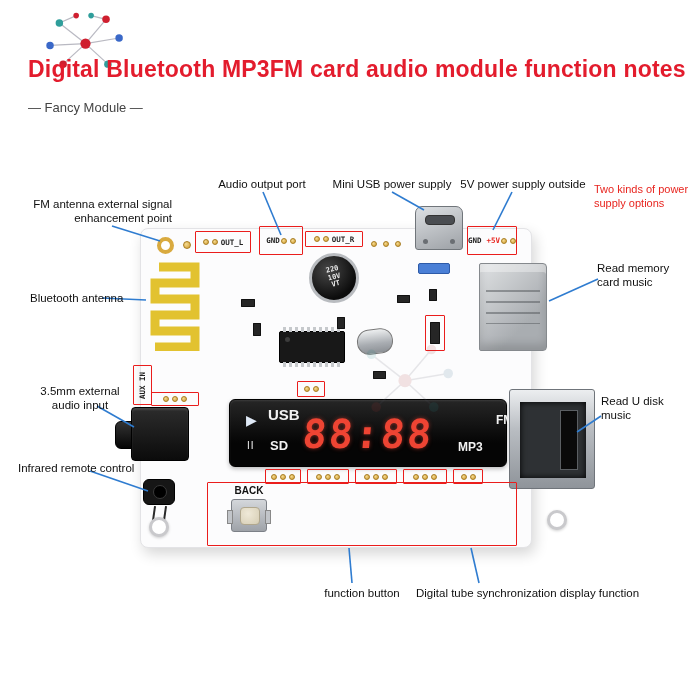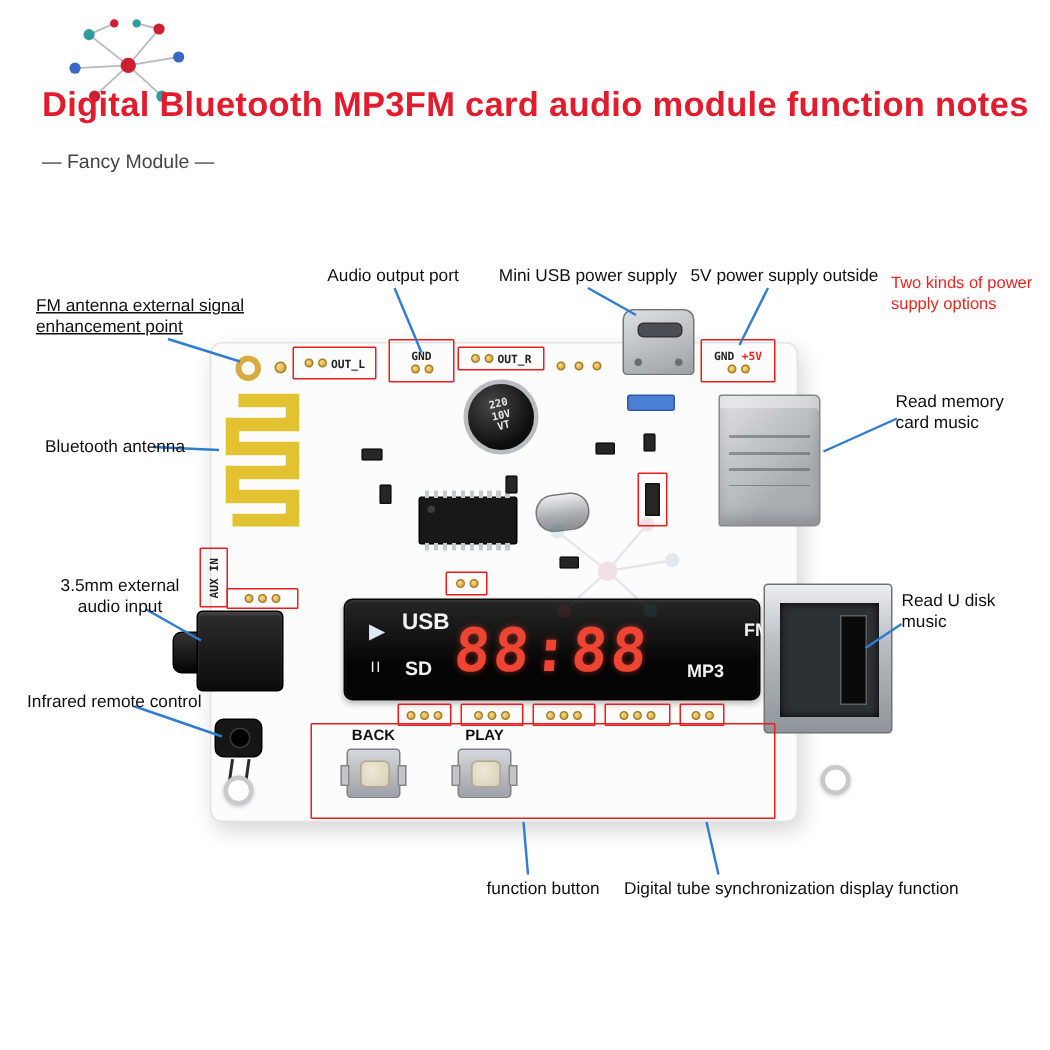--- a/index.html
+++ b/index.html
@@ -20,7 +20,7 @@
   .ann-musb   { left:328px; top:177px; width:128px; text-align:center; }
   .ann-p5v    { left:452px; top:177px; width:142px; text-align:center; }
   .ann-opts   { left:594px; top:183px; width:104px; }
-  .ann-fm     { left:24px;  top:197px; width:148px; text-align:left;text-decoration:underline; }
+  .ann-fm     { left:24px;  top:197px; width:148px; text-align:right; }
   .ann-bt     { left:30px;  top:291px; width:100px; }
   .ann-mem    { left:597px; top:261px; width:95px; }
   .ann-aux    { left:34px;  top:384px; width:92px; text-align:center; }

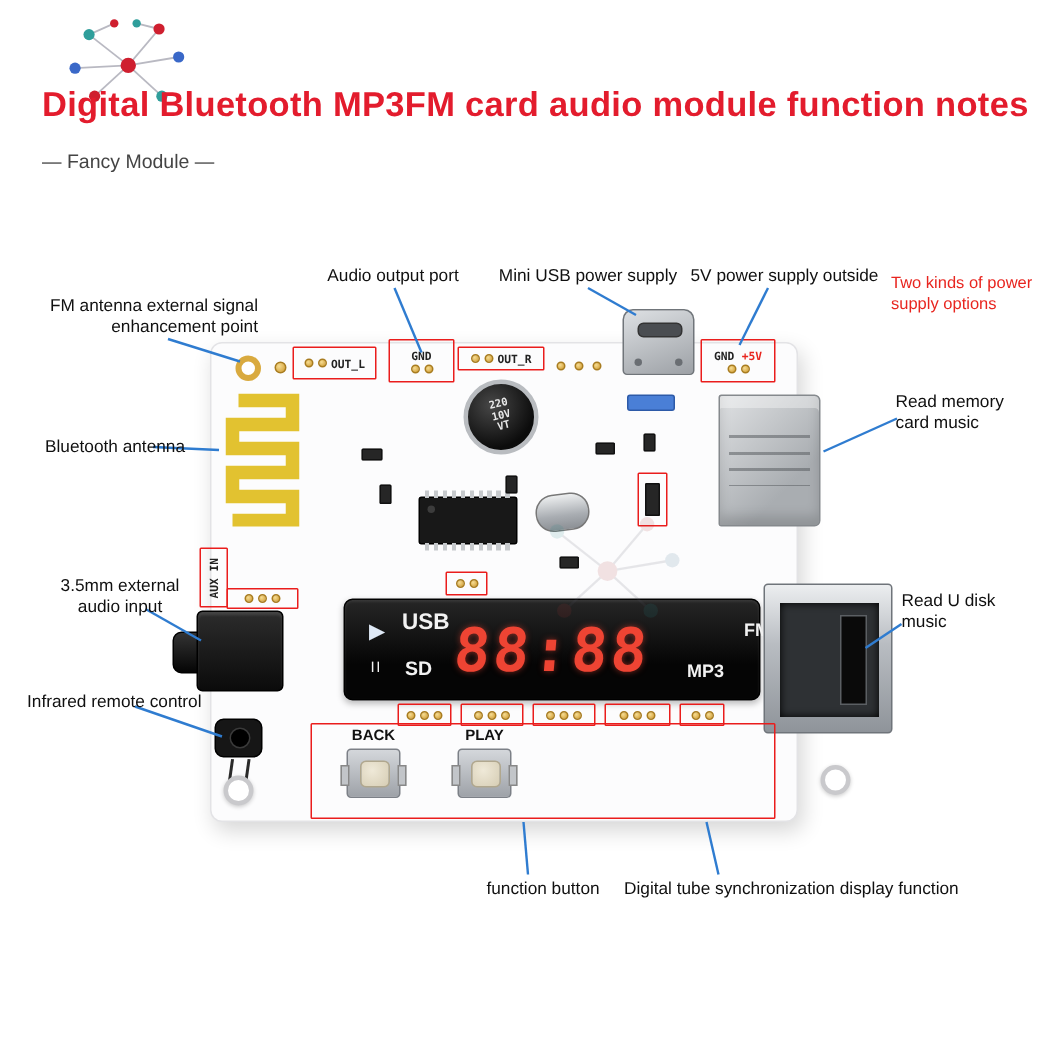--- a/index.html
+++ b/index.html
@@ -43,7 +43,7 @@
   .pad.sm { width:6px; height:6px; }
   .silk { font-family:"DejaVu Sans Mono", monospace; font-weight:bold; font-size:7.5px; color:#222; }
   .row { display:flex; align-items:center; justify-content:center; gap:3px; }
-  .col { display:flex; flex-direction:column; align-items:center; justify-content:center; gap:1px; }
+  .col { display:flex; flex-direction:row; align-items:center; justify-content:center; gap:1px; }
 
   .hole-gold { width:17px; height:17px; border-radius:50%; background:#fff; border:4px solid #d9aa3f; }
   .hole-white { width:20px; height:20px; border-radius:50%; background:#fff; border:3px solid #c9c9cc;

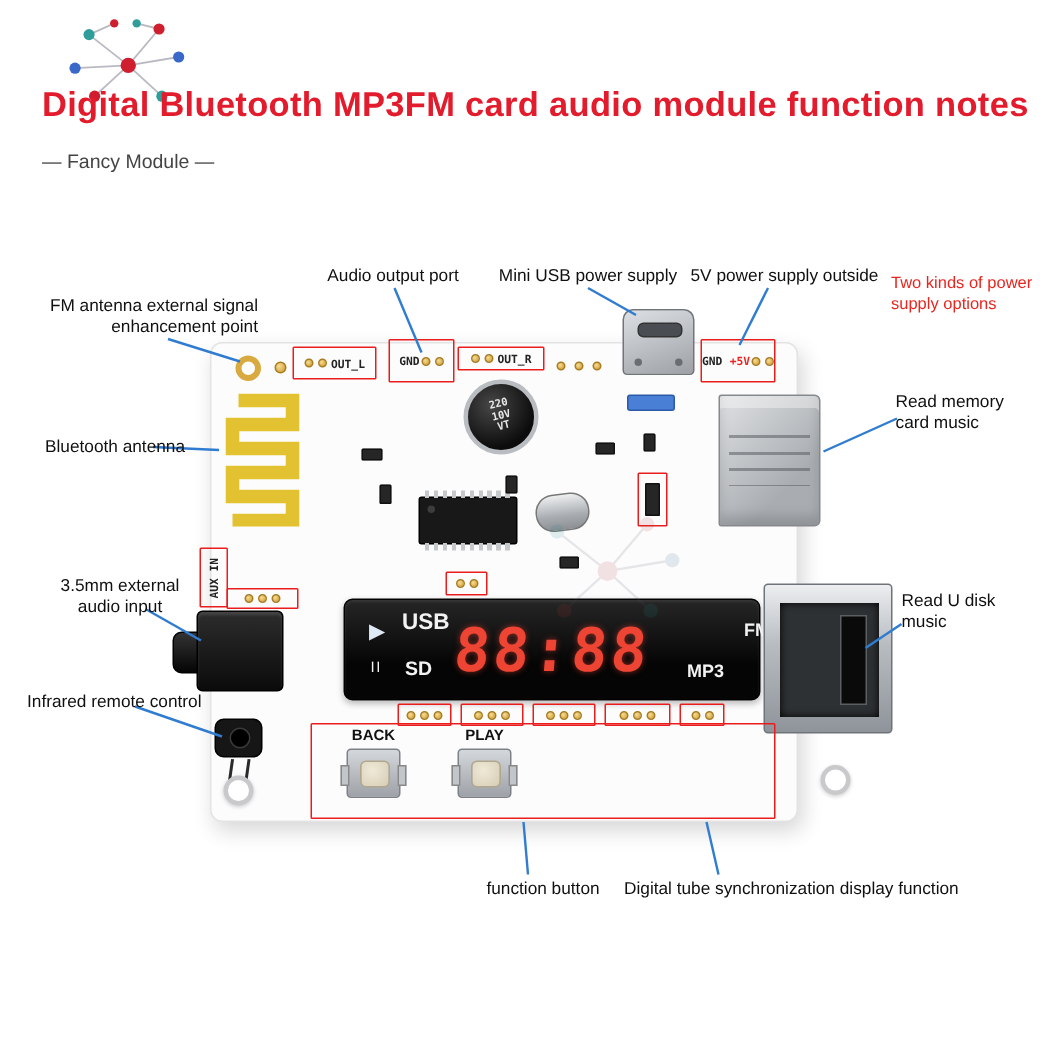--- a/index.html
+++ b/index.html
@@ -355,12 +355,6 @@
         <div class="keycap"></div>
       </div>
   </div>
-  <div class="btn" style="left:158px;">
-    <div class="btn-label">PLAY</div>
-    <div class="switch">
-        <div class="keycap"></div>
-      </div>
-  </div>
 
   <div class="hole-white" style="left:8px; top:288px;"></div>
 </div>

